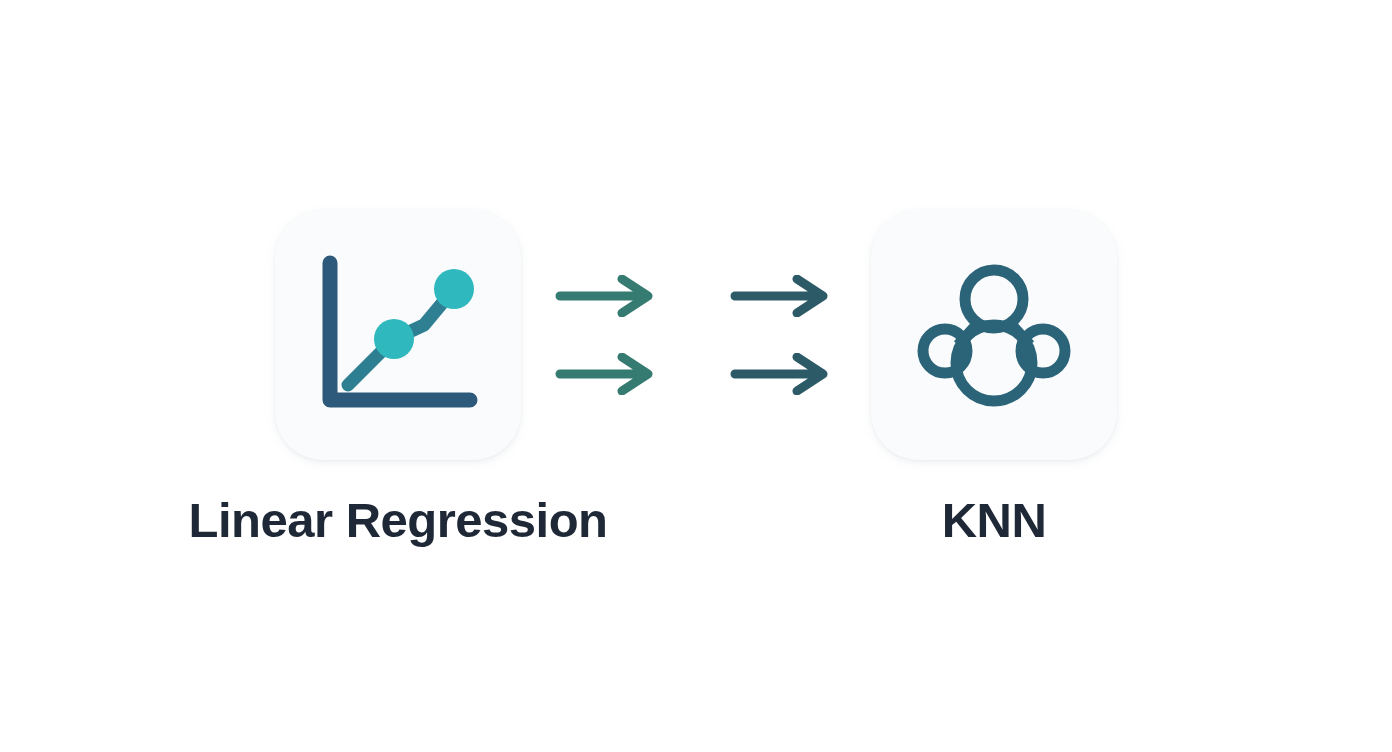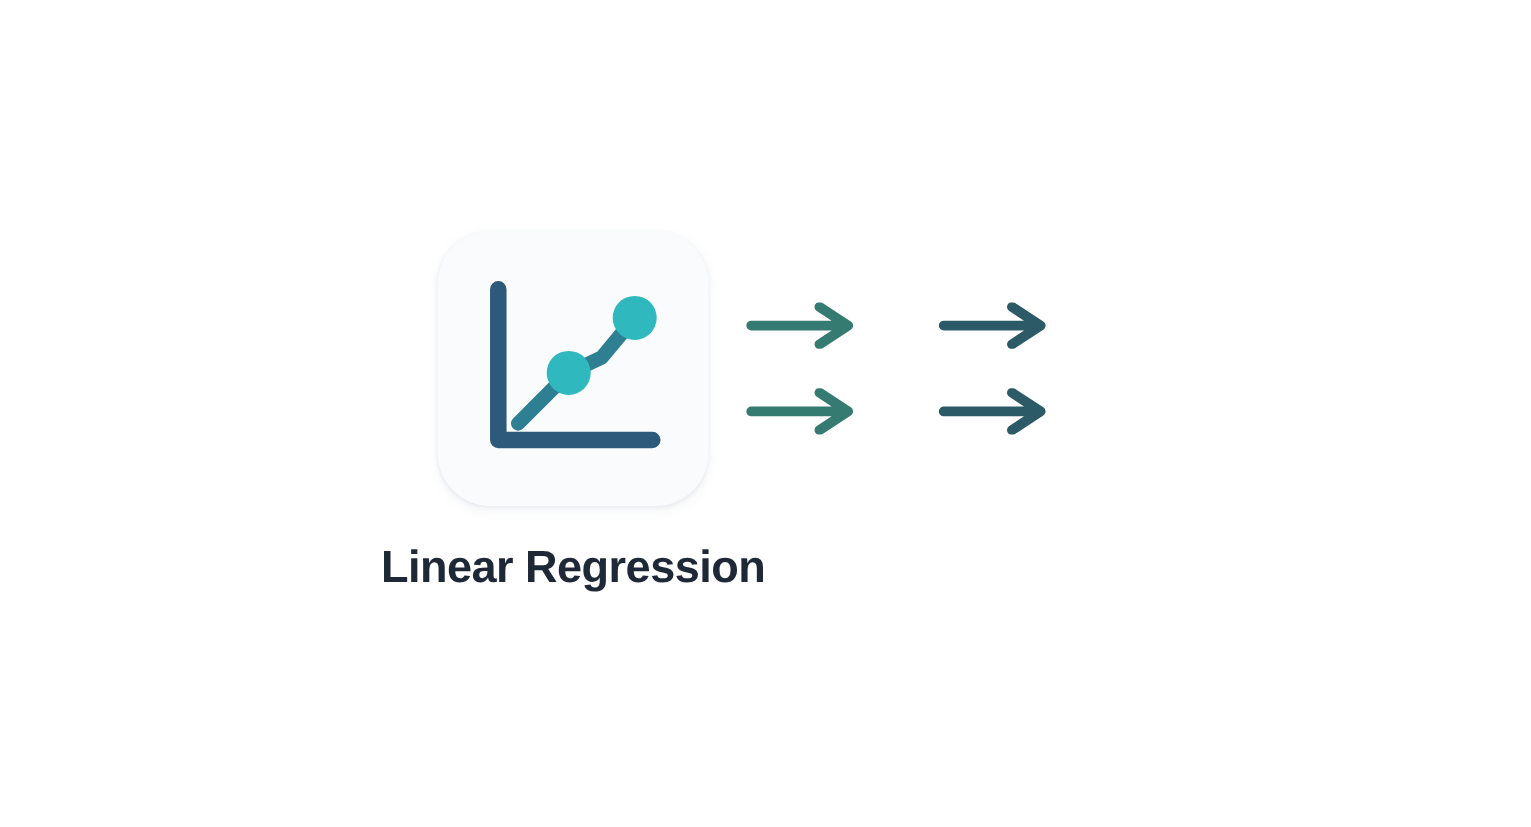--- a/index.html
+++ b/index.html
@@ -51,7 +51,7 @@
 
   .stage-label {
     margin-top: 32px;
-    font-size: 41px;
+    font-size: 49px;
     font-weight: bold;
     color: #1e2836;
     letter-spacing: -0.5px;

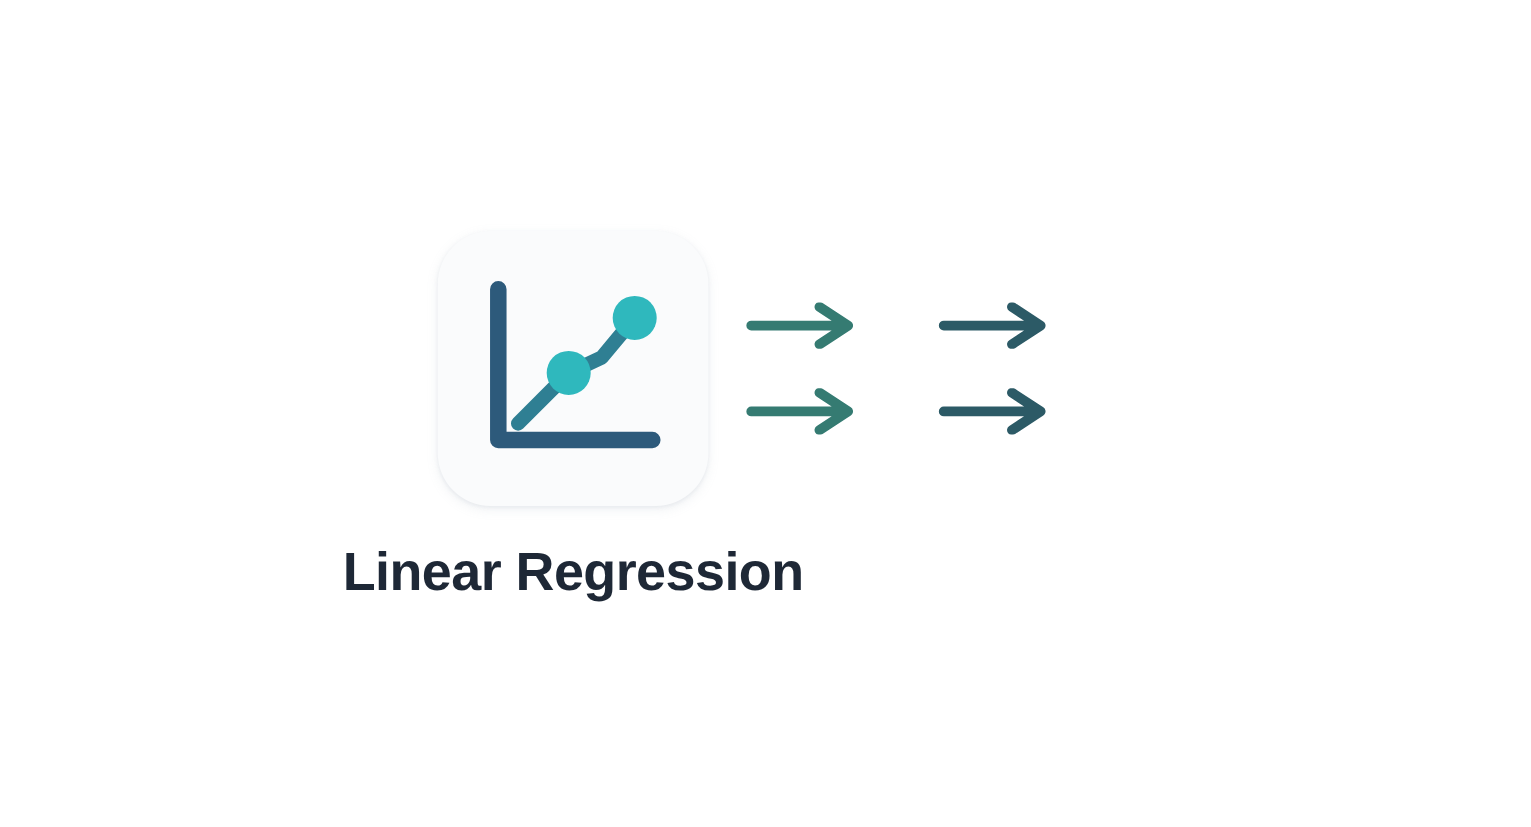--- a/index.html
+++ b/index.html
@@ -121,6 +121,24 @@
     </span>
   </div>
 
+  <div class="stage">
+    <div class="card">
+      <span>
+        <svg width="180" height="180" viewBox="0 0 180 180">
+          <g stroke="#2b6478" stroke-width="11" fill="none">
+
+            <path d="M76 76 L54 100 M104 76 L126 100"></path>
+
+            <circle cx="90" cy="54" r="29"></circle>
+            <circle cx="90" cy="118" r="38"></circle>
+            <circle cx="41" cy="106" r="22"></circle>
+            <circle cx="139" cy="106" r="22"></circle>
+          </g>
+        </svg>
+      </span>
+    </div>
+    <div class="stage-label">KNN</div>
+  </div>
 
 </div>
 

